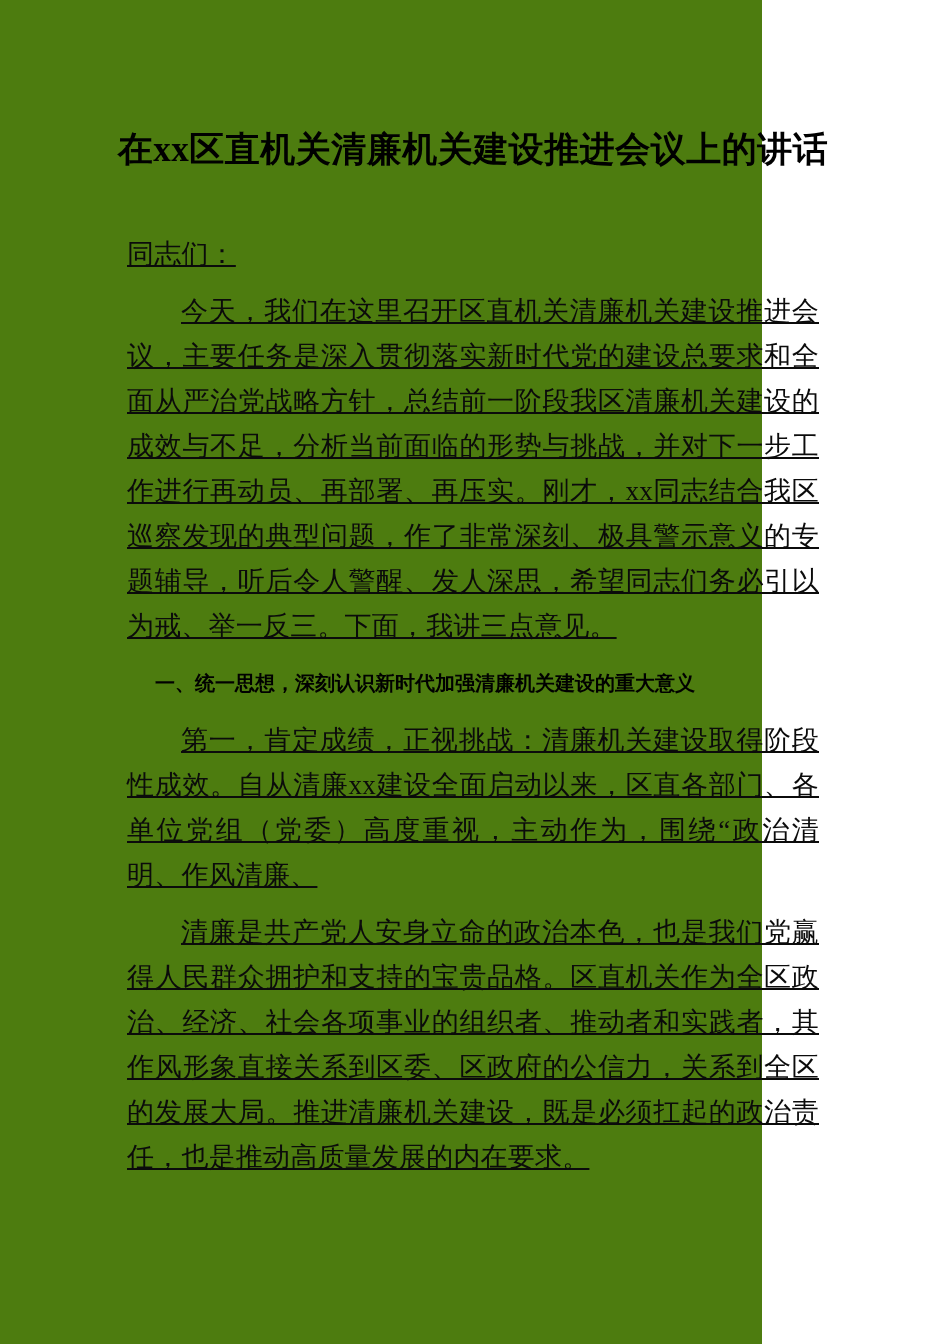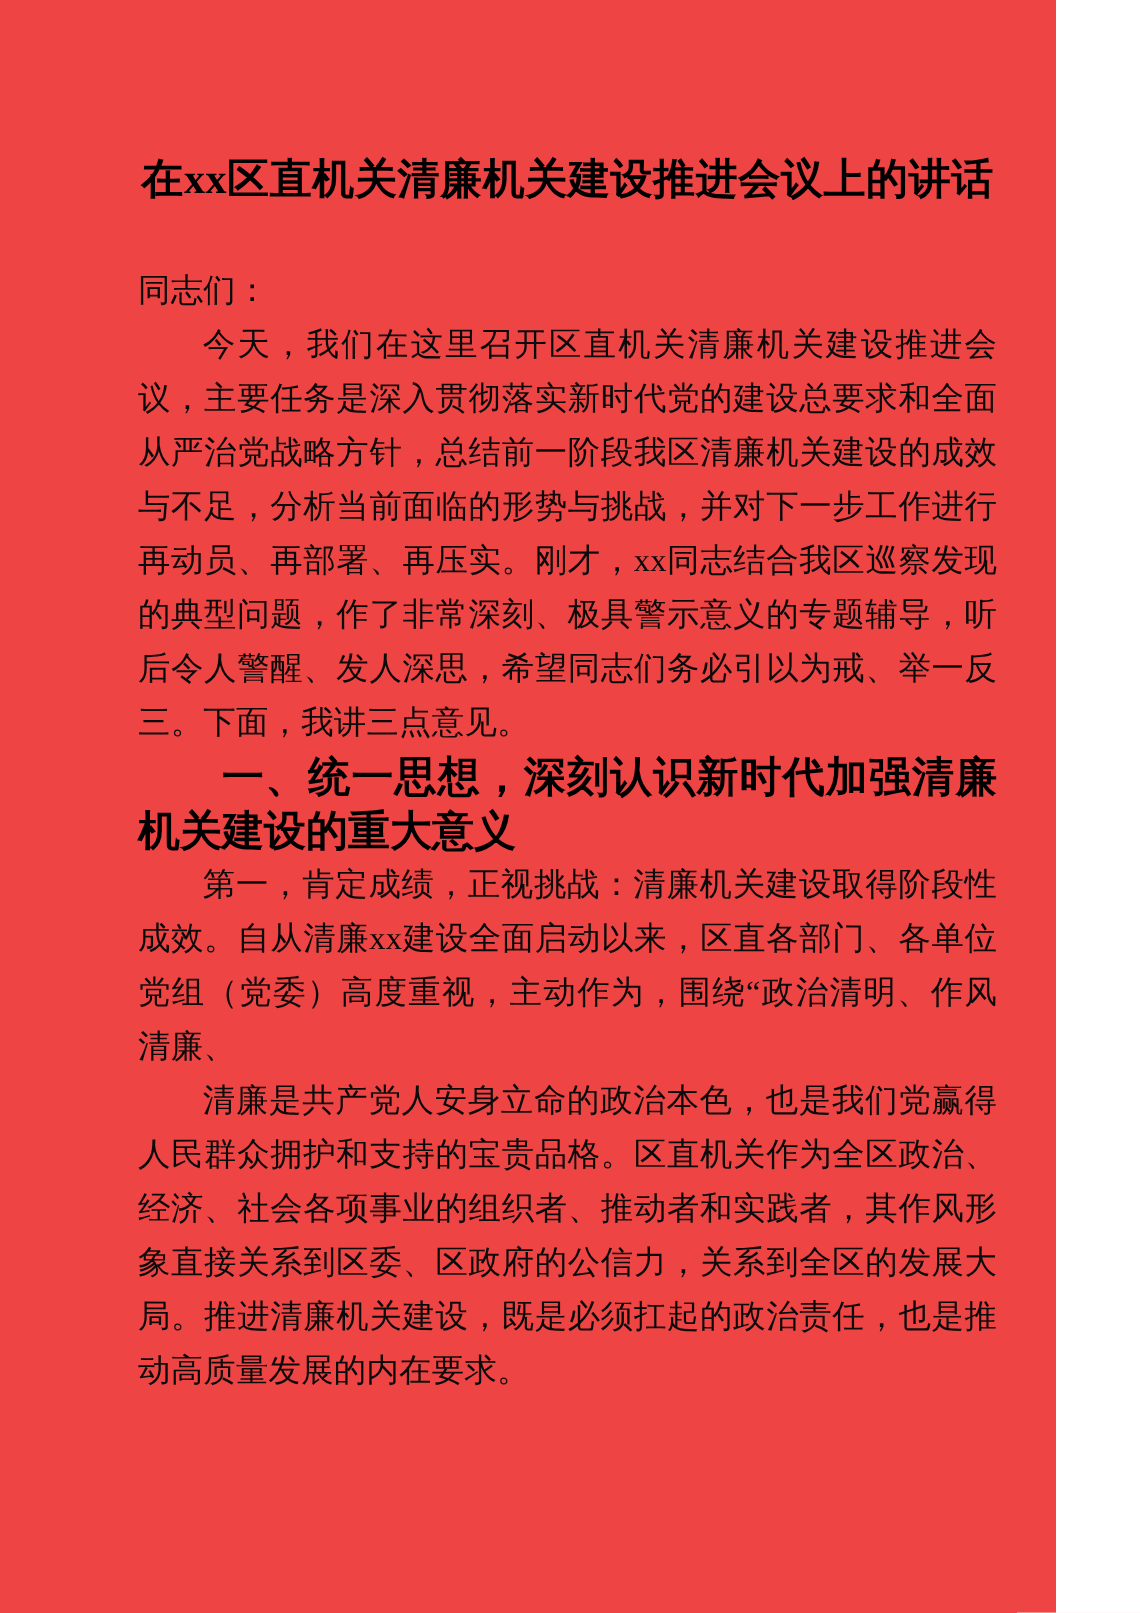--- a/index.html
+++ b/index.html
@@ -17,9 +17,9 @@
 
   .page {
     position: relative;
-    width: 880px;
+    width: 762px;
     height: 1344px;
-    background: #ef4444;
+    background: #4d7c0f;
     box-sizing: border-box;
     padding: 0;
   }

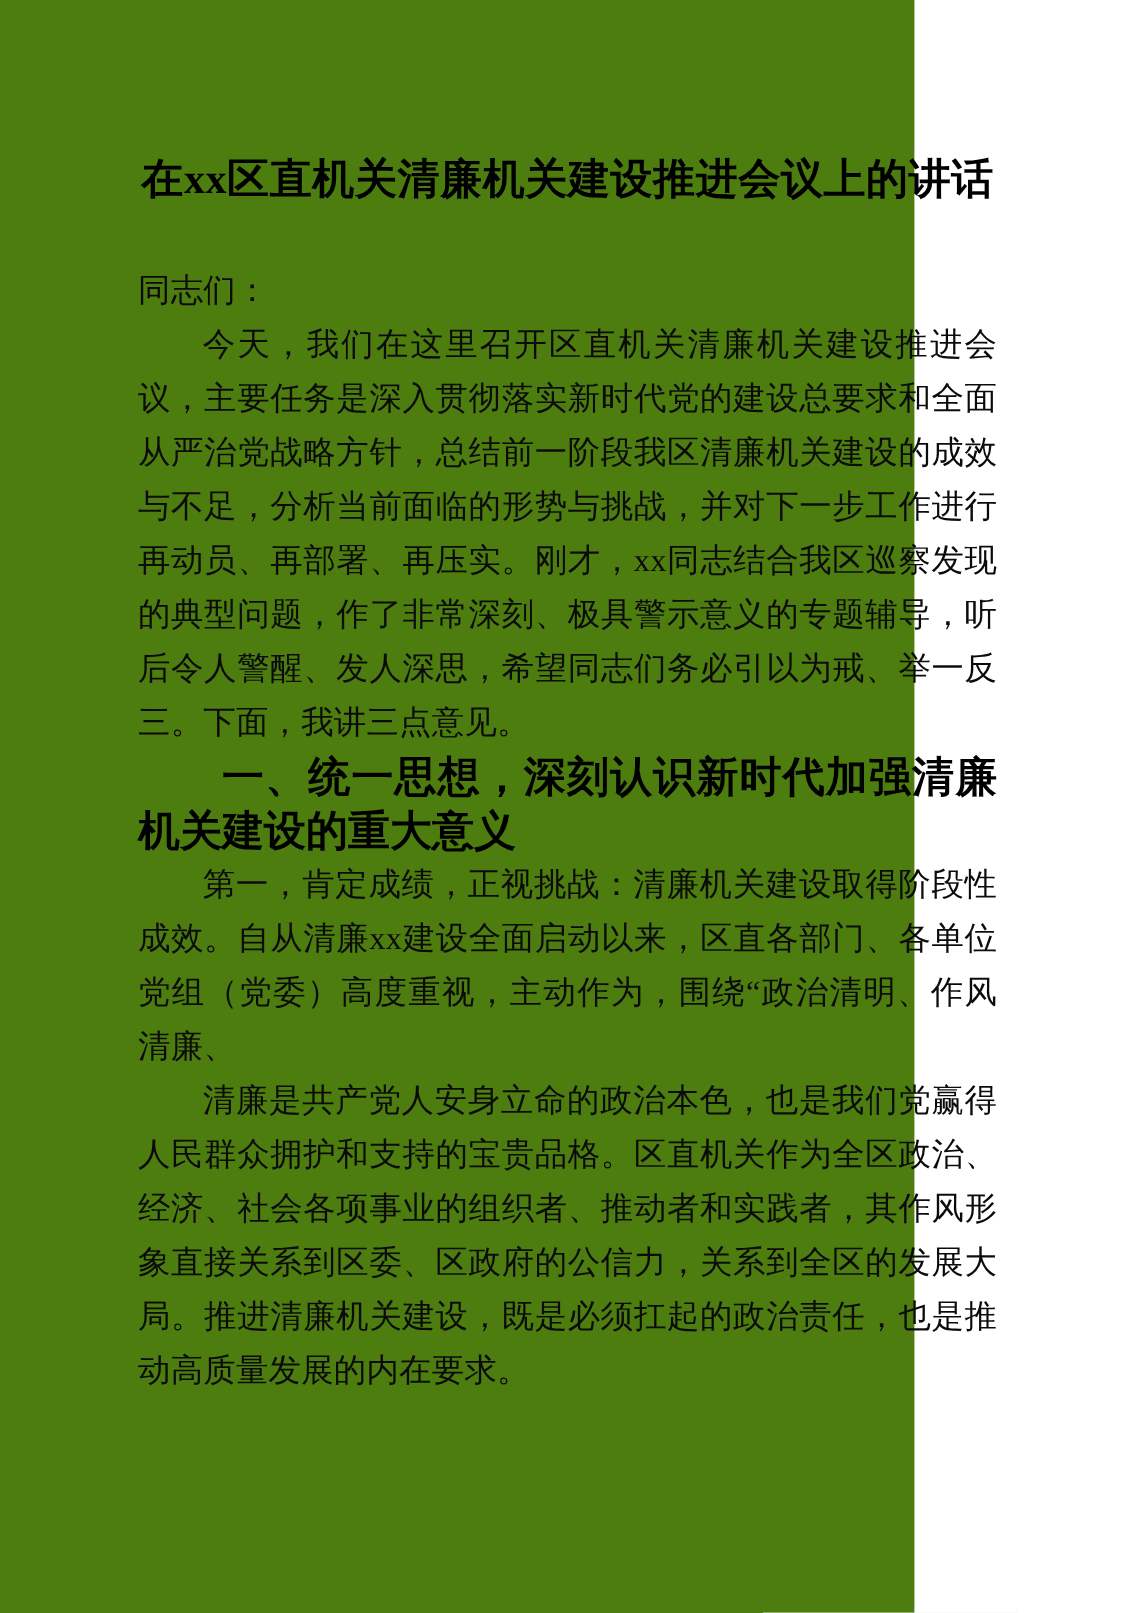--- a/index.html
+++ b/index.html
@@ -48,7 +48,7 @@
   }
 
   p.para {
-    margin: 0;
+    margin: 12px;
     font-family: "Liberation Serif", "DejaVu Serif", serif;
     font-size: 27px;
     line-height: 45px;
@@ -56,6 +56,7 @@
     text-justify: inter-ideograph;
     letter-spacing: 0.2px;
     color: #0b0b0b;
+    text-decoration: underline;
   }
 
   p.indent {

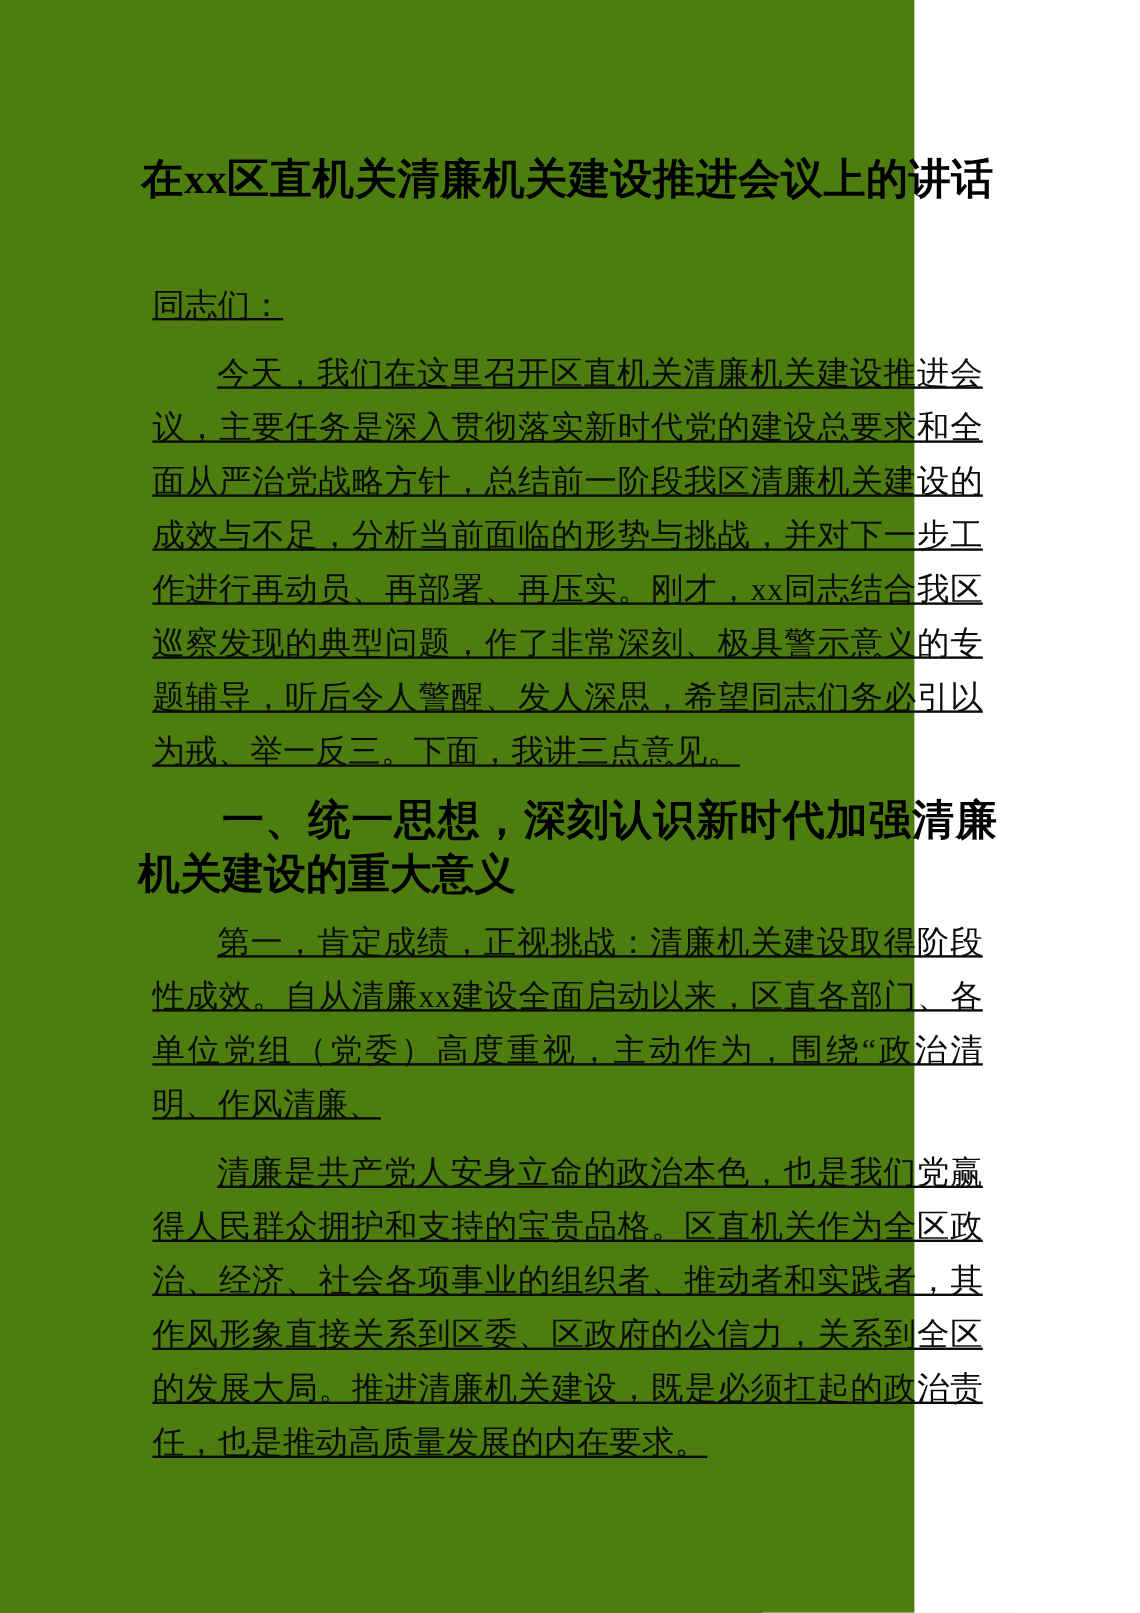--- a/index.html
+++ b/index.html
@@ -67,7 +67,7 @@
     margin: 0;
     font-family: "Liberation Sans", "DejaVu Sans", sans-serif;
     font-weight: bold;
-    font-size: 35px;
+    font-size: 20px;
     line-height: 45px;
     text-indent: 2em;
     text-align: justify;

